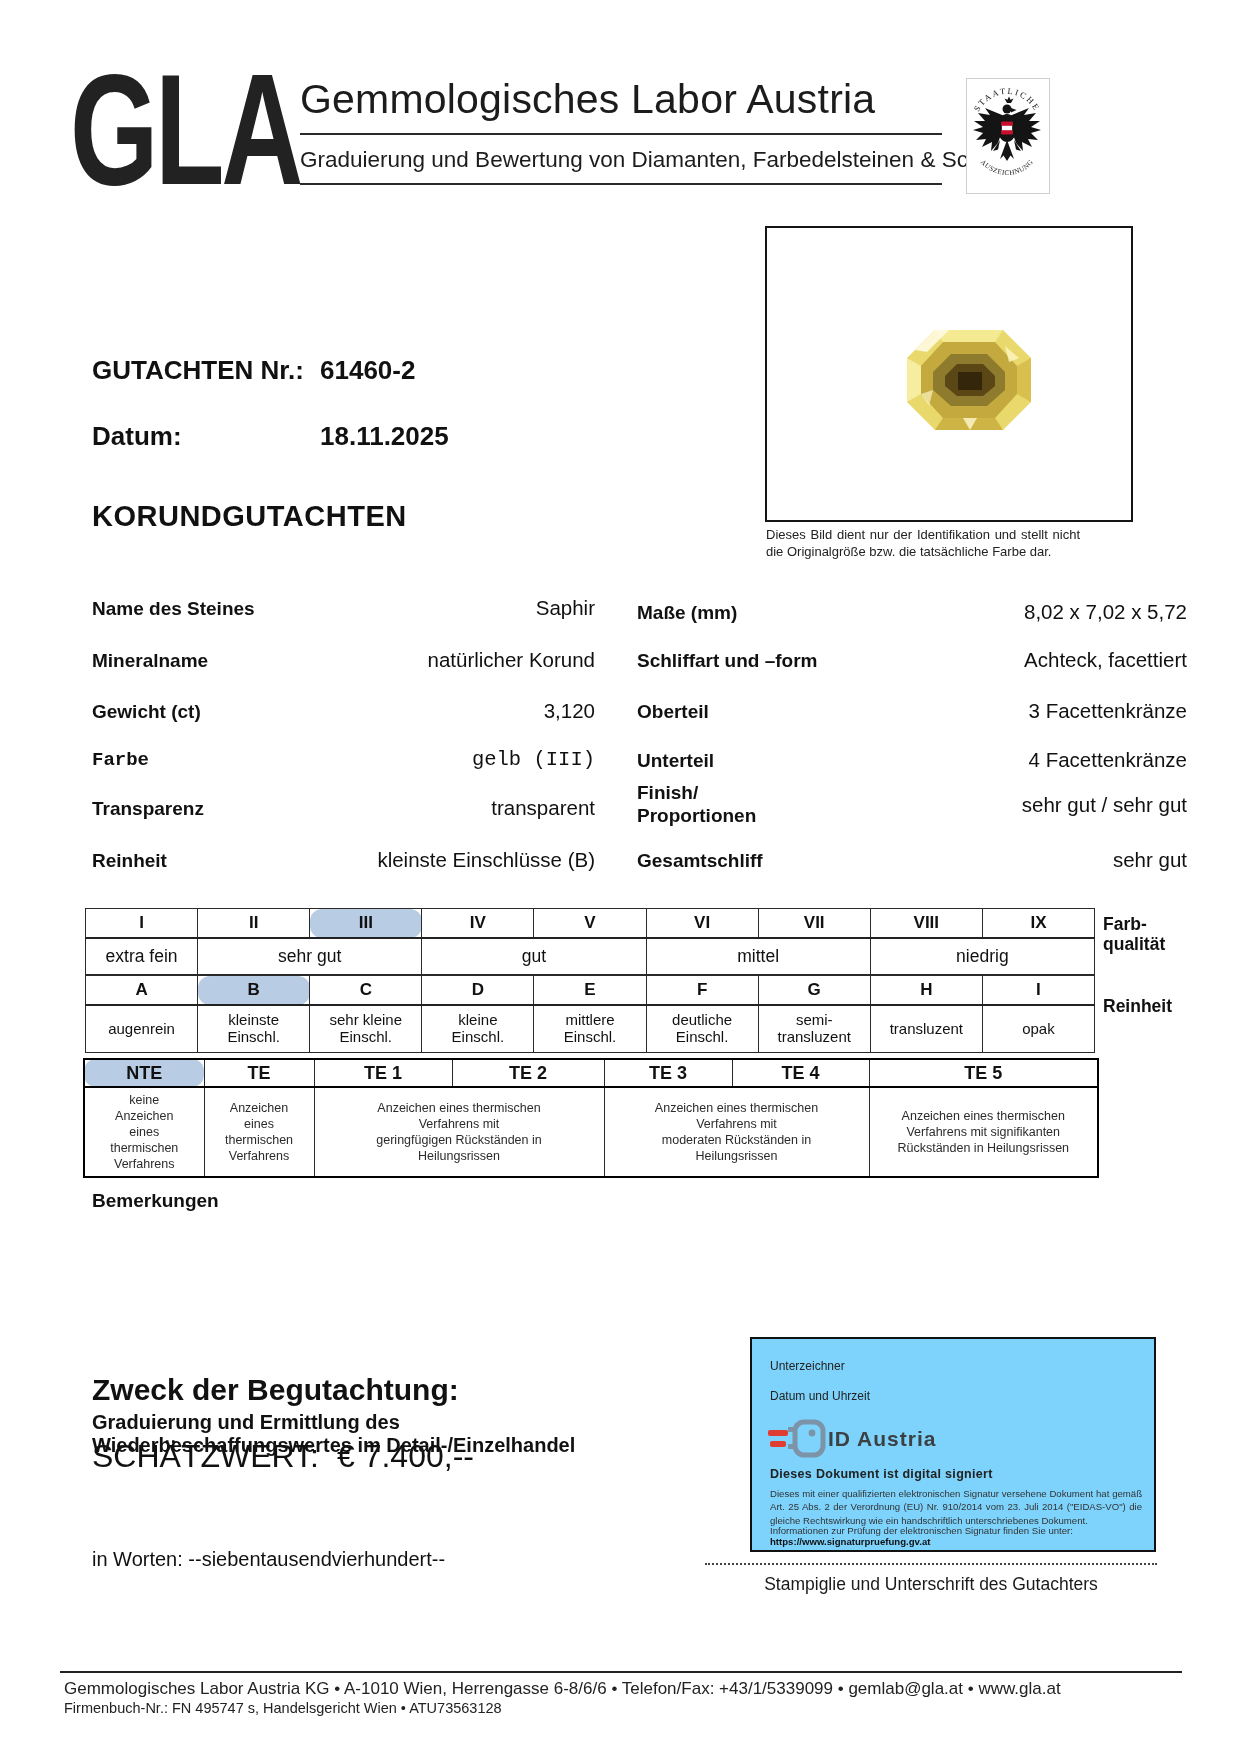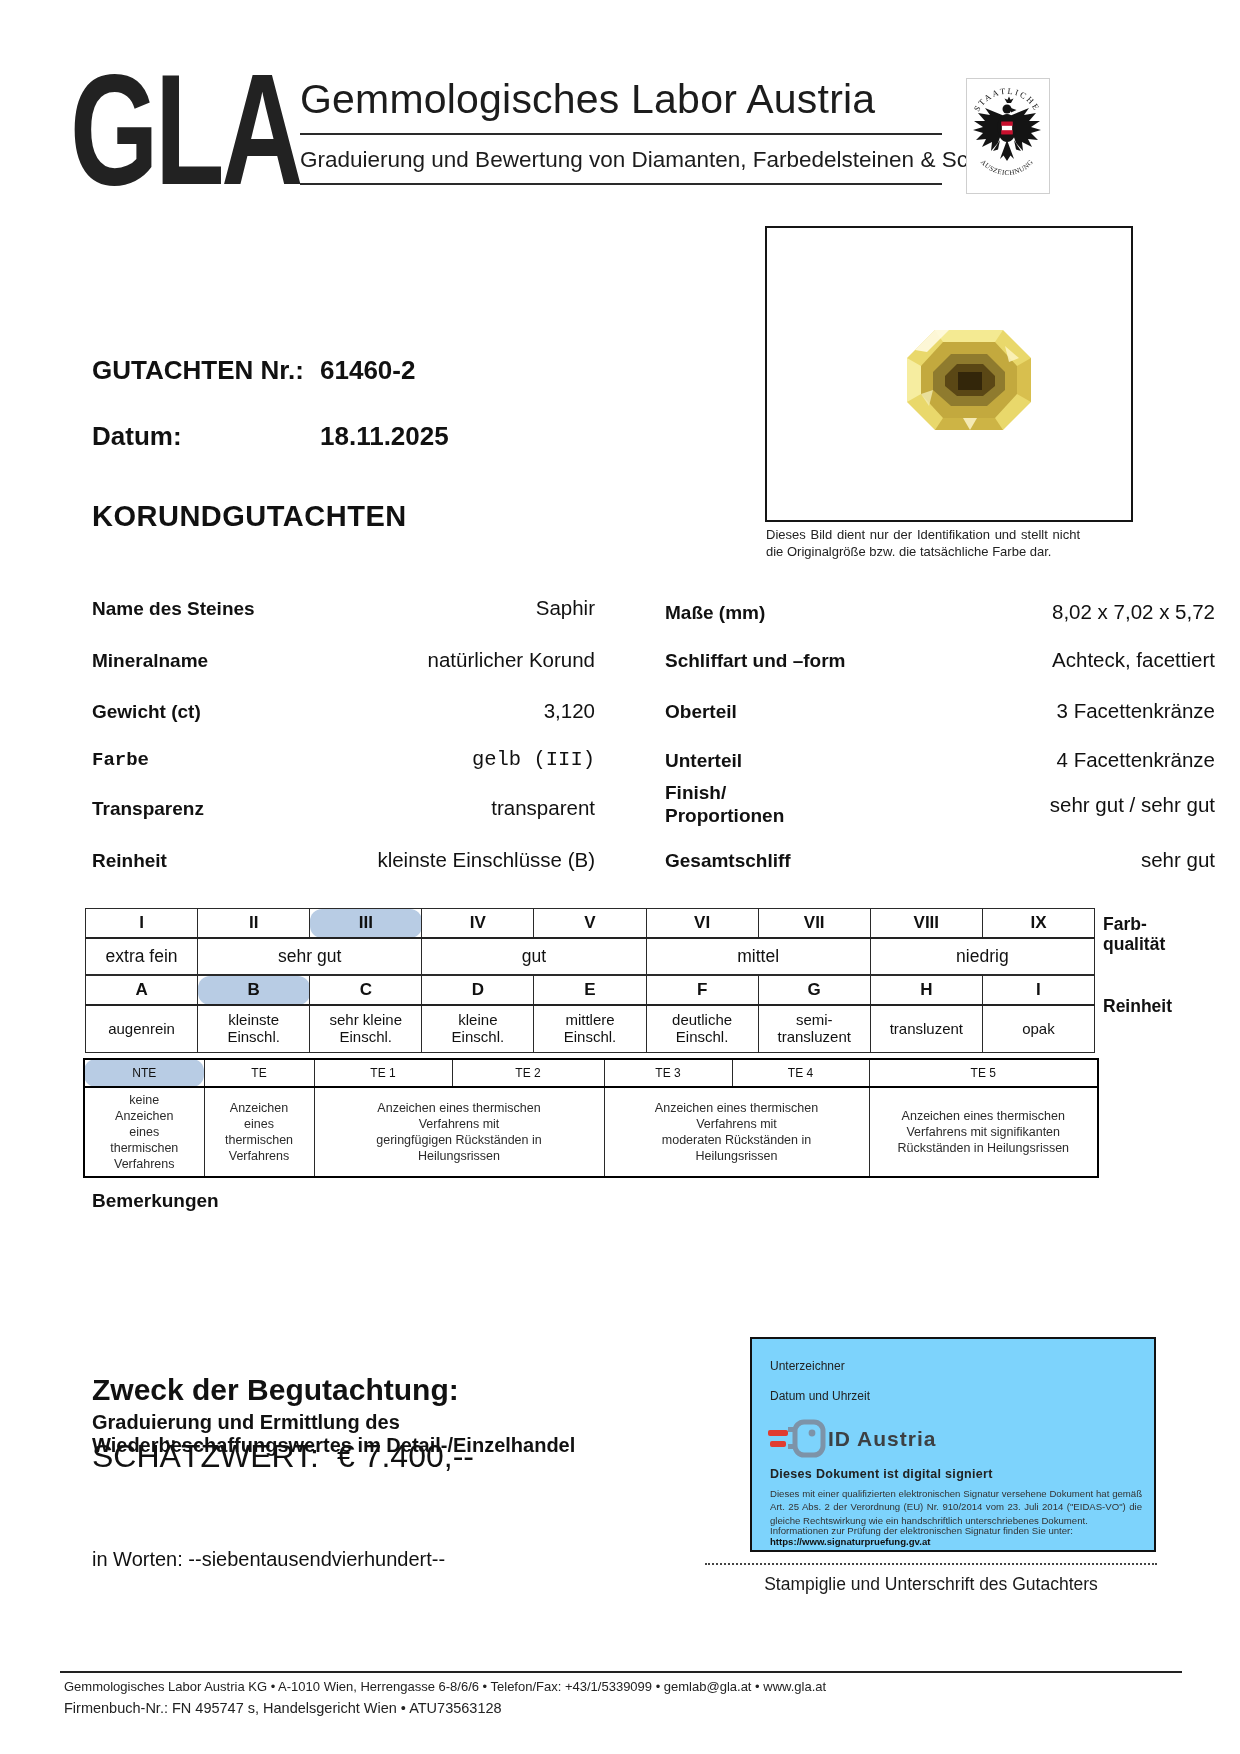--- a/index.html
+++ b/index.html
@@ -37,7 +37,7 @@
   .frow { display:flex; justify-content:space-between; align-items:baseline; }
   .frow.center { align-items:center; }
   .fl { left:92px;  width:503px;gap:36px; }
-  .fr { left:665px; width:550px; }
+  .fr { left:637px; width:550px; }
   .flabel { font-weight:bold; font-size:19px; white-space:pre-line; line-height:1.2; }
   .fvalue { font-size:20.5px; text-align:right; white-space:nowrap; }
 

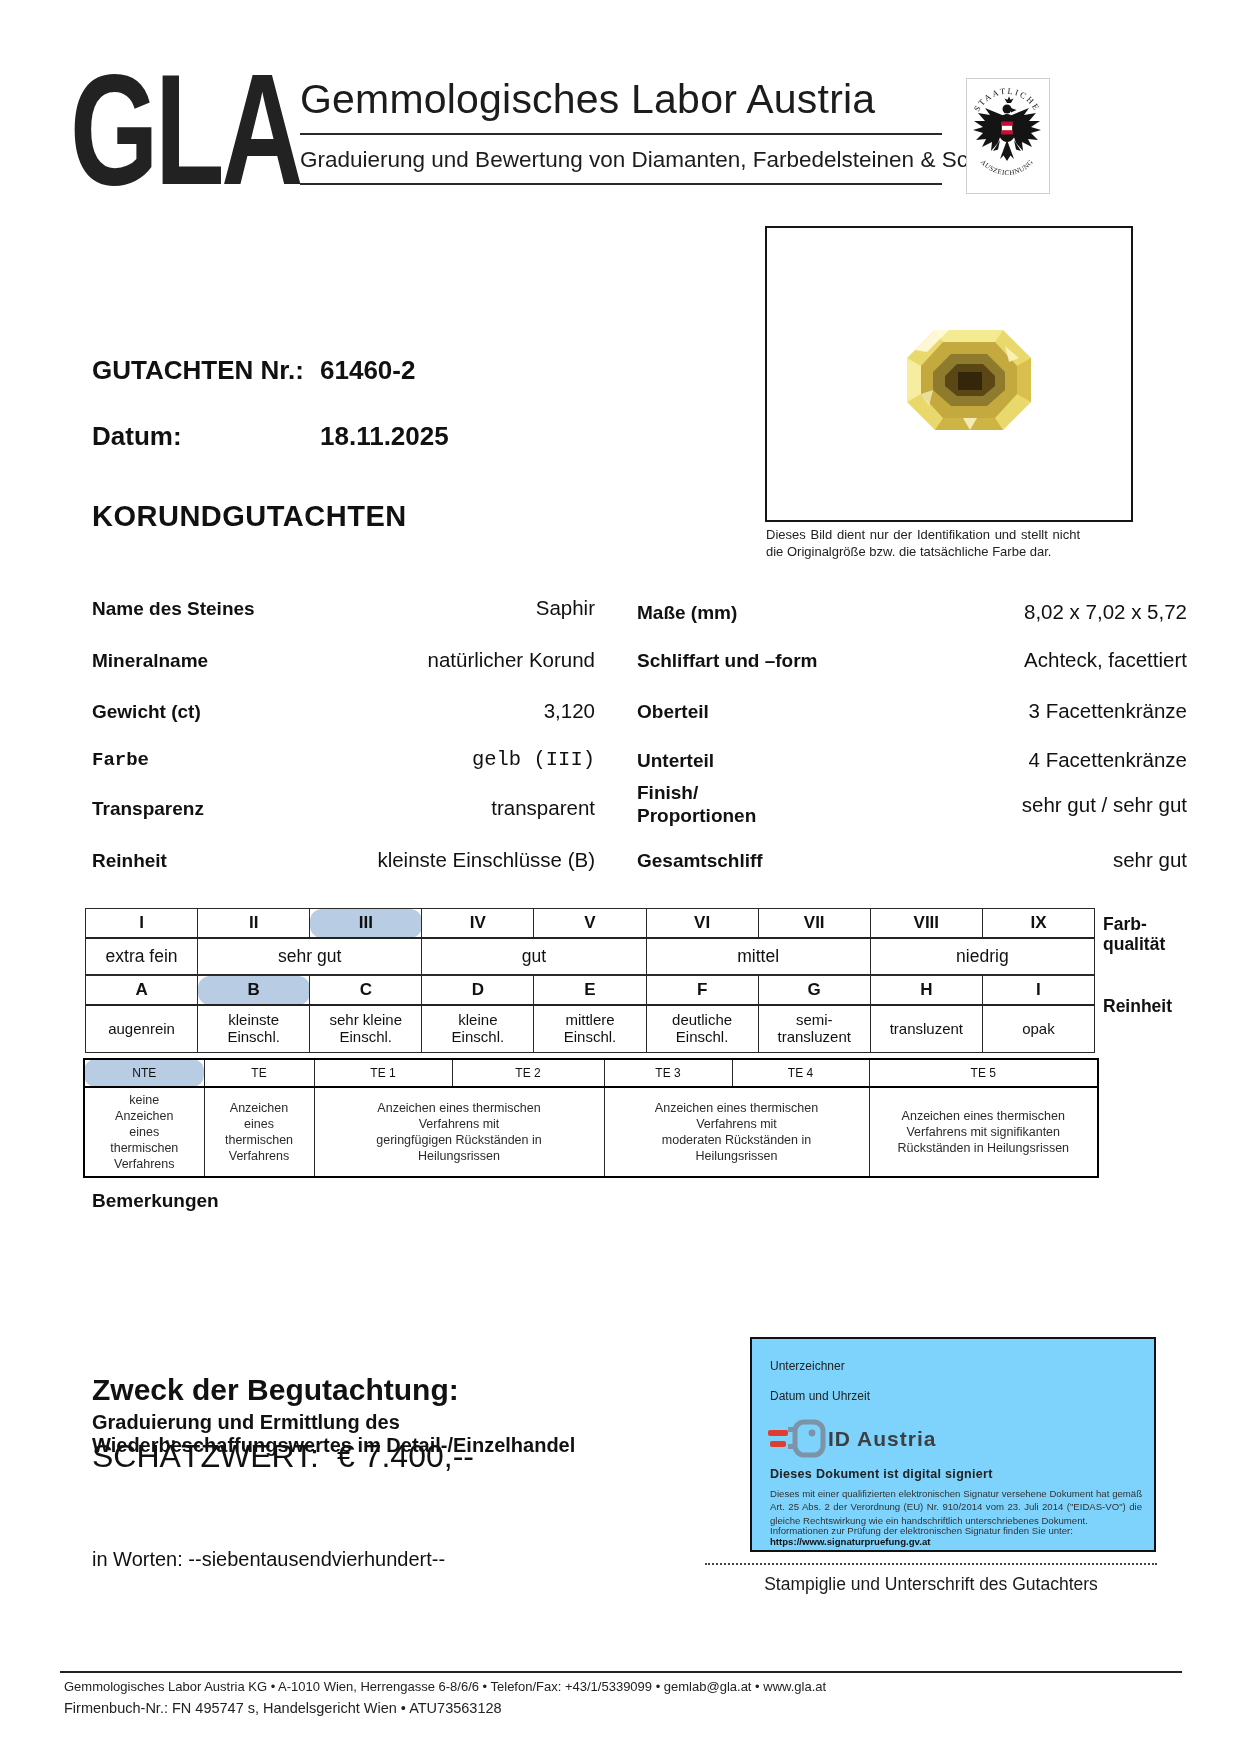--- a/index.html
+++ b/index.html
@@ -51,7 +51,7 @@
   .t2 .descs td { font-size:15px; line-height:1.12; height:44px; white-space:pre-line; }
   .t3 { left:83px; width:1014px; border:2px solid #000; }
   .t3 td { border:1px solid #2a2a2a; }
-  .t3 .theaders td { font-weight:normal; font-size:12px; height:24px; border-bottom:2px solid #000; }
+  .t3 .theaders td { font-weight:bold; font-size:18px; height:24px; border-bottom:2px solid #000; }
   .t3 .tbody td { font-size:12.5px; line-height:1.28; height:86px; color:#2b2b2b; white-space:pre-line; }
   .side-label { font-weight:bold; font-size:17.5px; line-height:1.15; white-space:pre-line; }
 

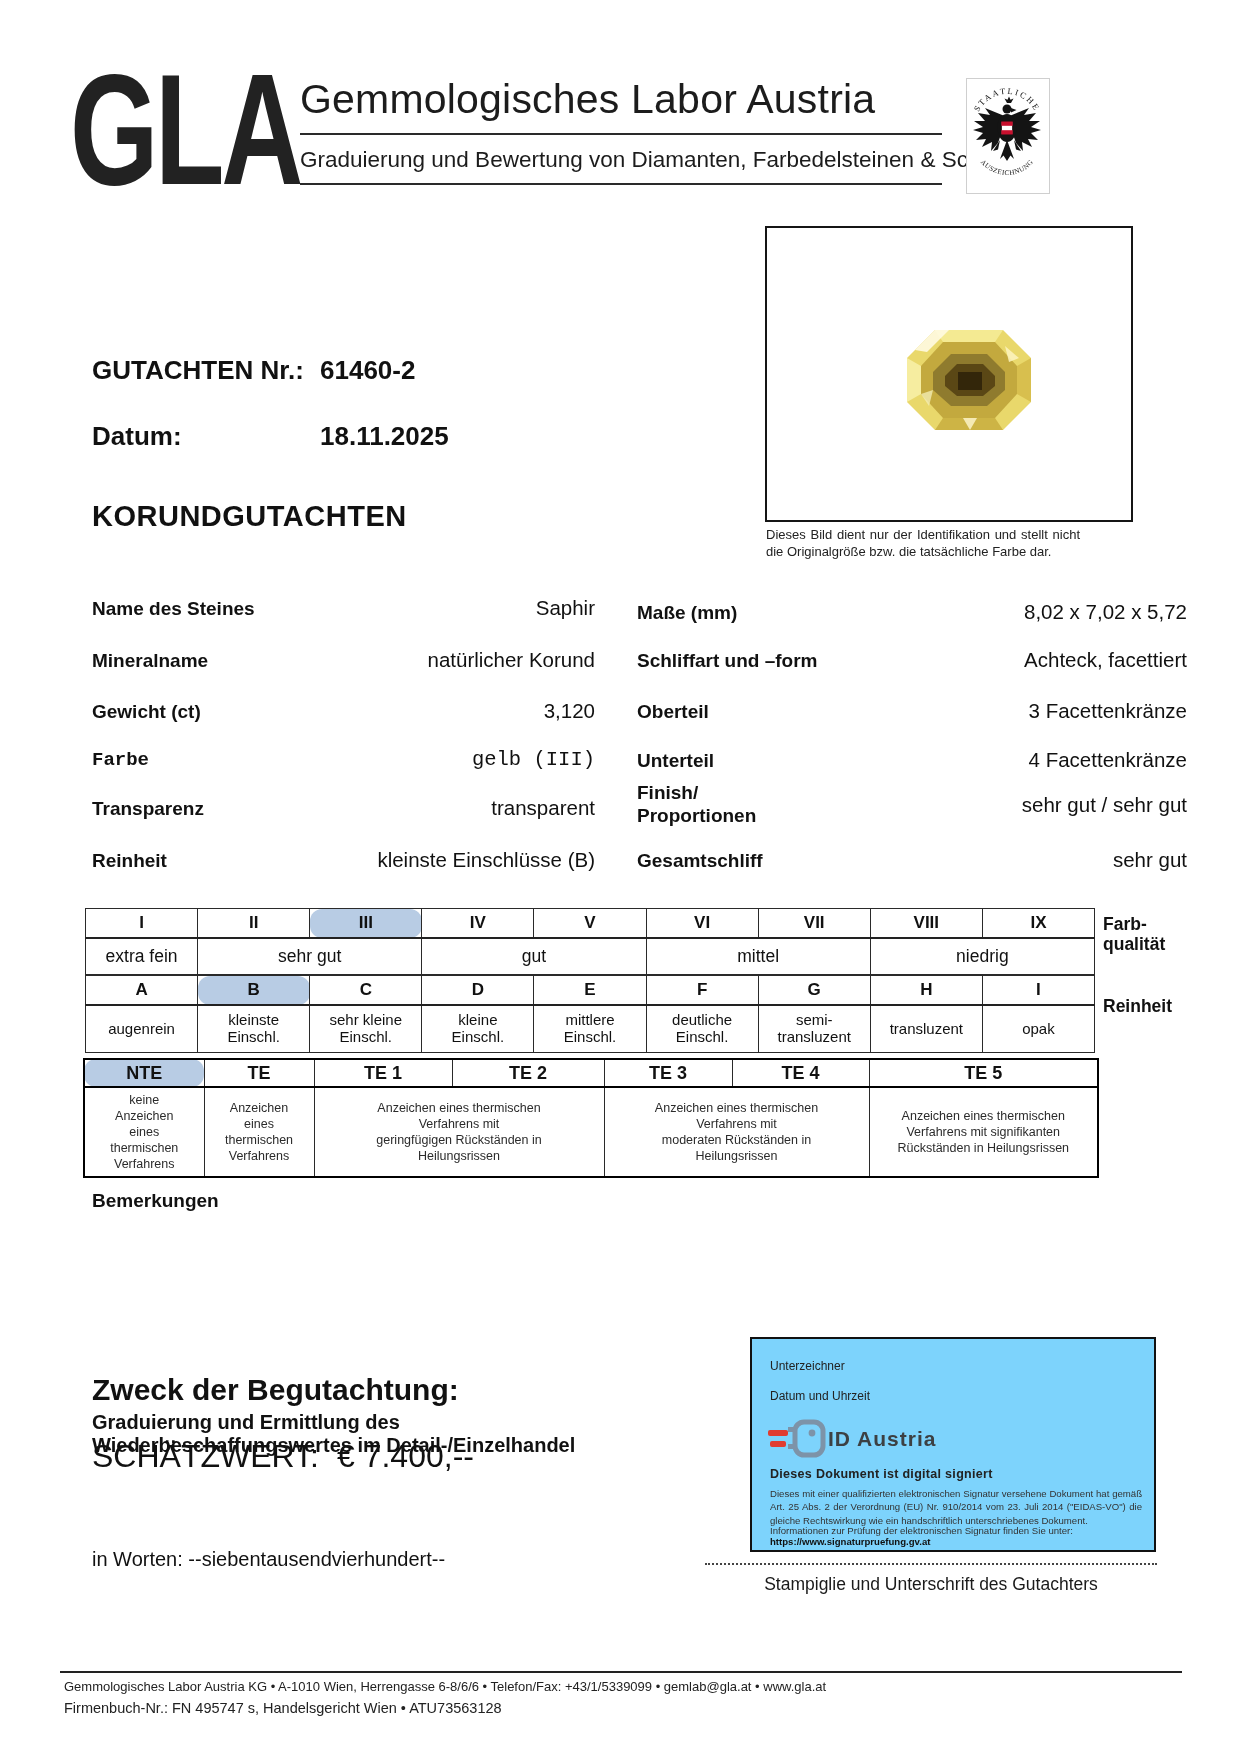--- a/index.html
+++ b/index.html
@@ -79,7 +79,7 @@
 
   
   .foot-rule { left:60px; top:1671px; width:1122px; border-top:2px solid #222; }
-  .foot-l1 { left:64px; top:1679px; font-size:13px; color:#222; white-space:nowrap; }
+  .foot-l1 { left:64px; top:1679px; font-size:17px; color:#222; white-space:nowrap; }
   .foot-l2 { left:64px; top:1700px; font-size:14.5px; color:#222; white-space:nowrap; }
 </style>
 </head>

